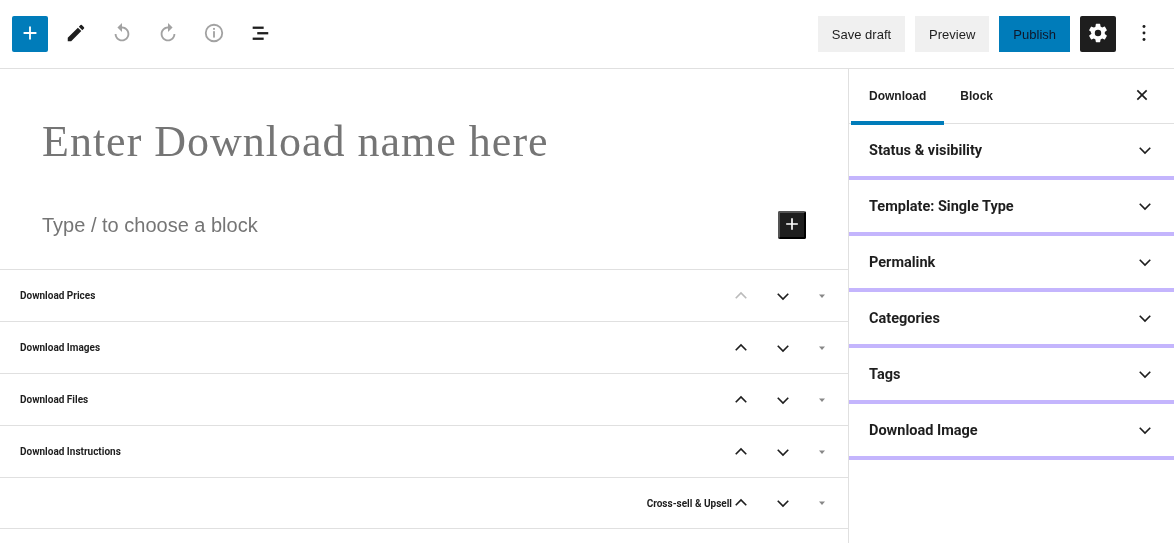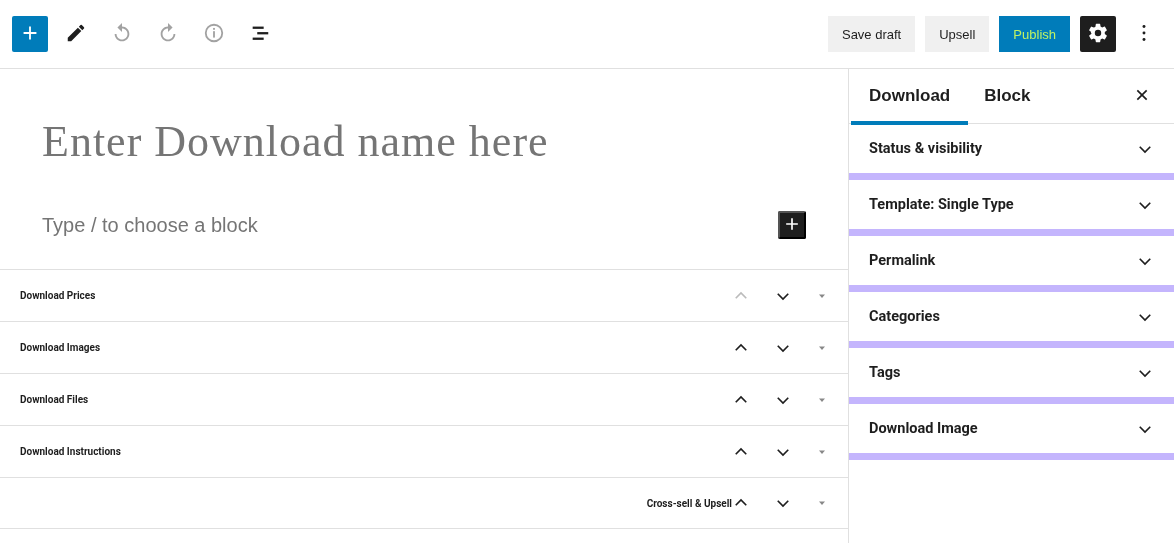--- a/index.html
+++ b/index.html
@@ -200,7 +200,7 @@
   </div>
   <div class="toolbar-right">
     <button class="btn btn-light">Save draft</button>
-    <button class="btn btn-light">Upsell</button>
+    <button class="btn btn-light">Preview</button>
     <button class="btn btn-primary">Publish</button>
     <button class="icon-btn settings-btn">
       <span>

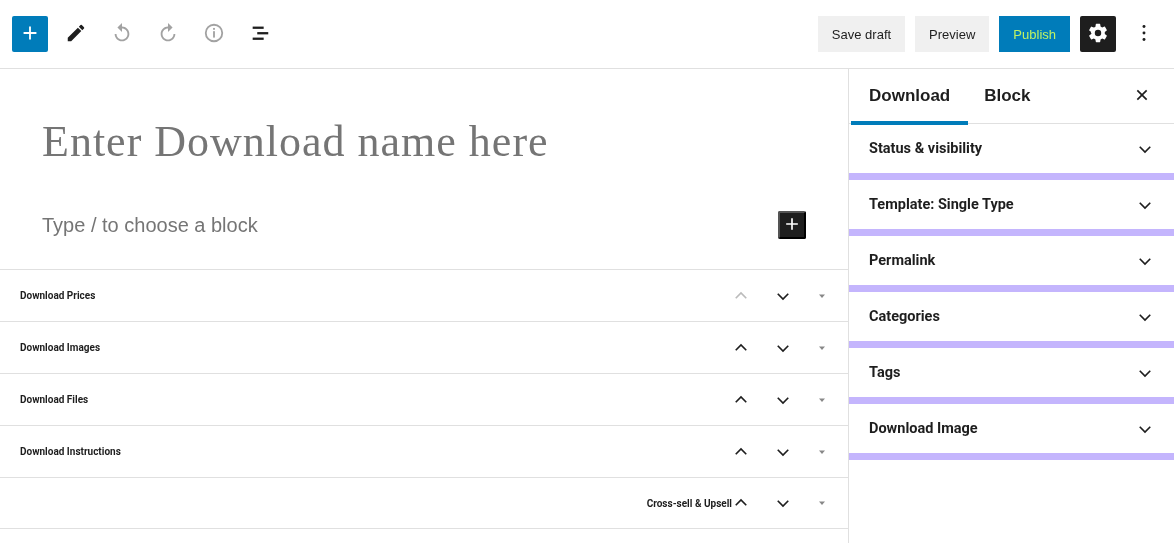--- a/index.html
+++ b/index.html
@@ -44,7 +44,7 @@
     display: flex; align-items: center;
   }
   .btn-light { background: #f0f0f0; color: #1e1e1e; }
-  .btn-primary { background: #007cba; color: #bef264; }
+  .btn-primary { background: #007cba; color: #0f172a; }
 
   
   .workspace { display: flex; height: calc(543px - 69px); }

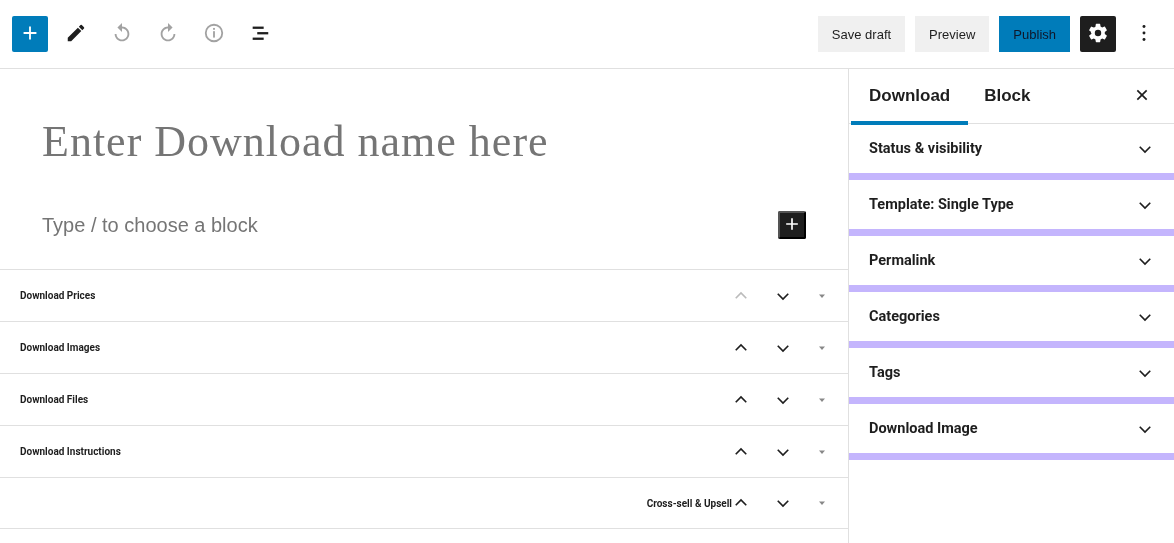--- a/index.html
+++ b/index.html
@@ -114,7 +114,7 @@
   .sb-tab {
     height: 55px;
     display: flex; align-items: center;
-    font-size: 17px;
+    font-size: 12px;
     font-weight: 600;
     position: relative;
     border: none; background: transparent;

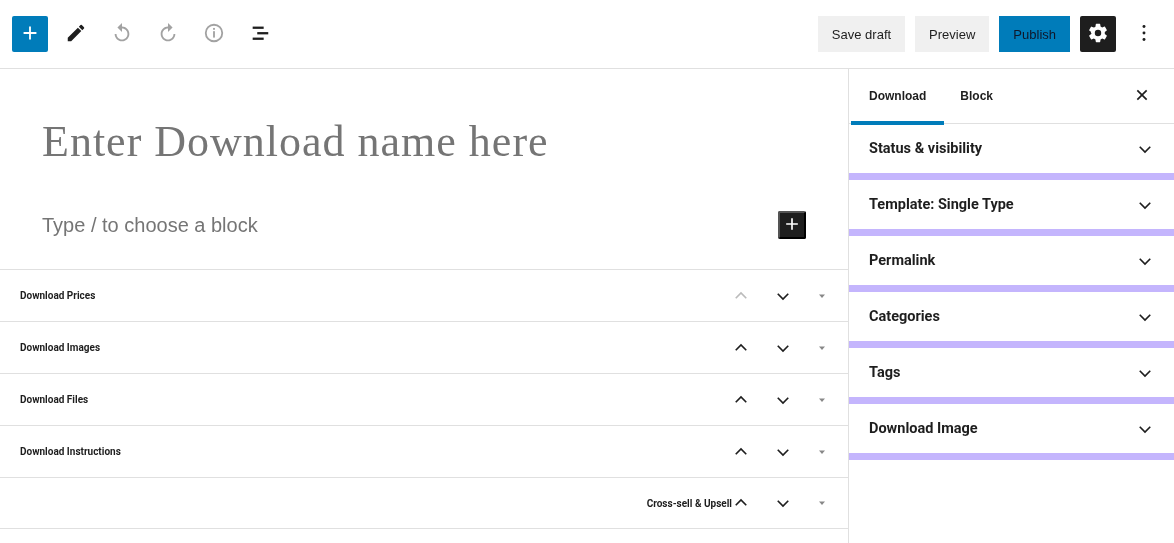--- a/index.html
+++ b/index.html
@@ -136,7 +136,7 @@
   }
   .sb-section {
     height: 56px;
-    border-bottom: 7px solid #c4b5fd;
+    border-bottom: 4px solid #c4b5fd;
     display: flex; align-items: center;
     padding: 0 20px;
     font-size: 14.5px;

